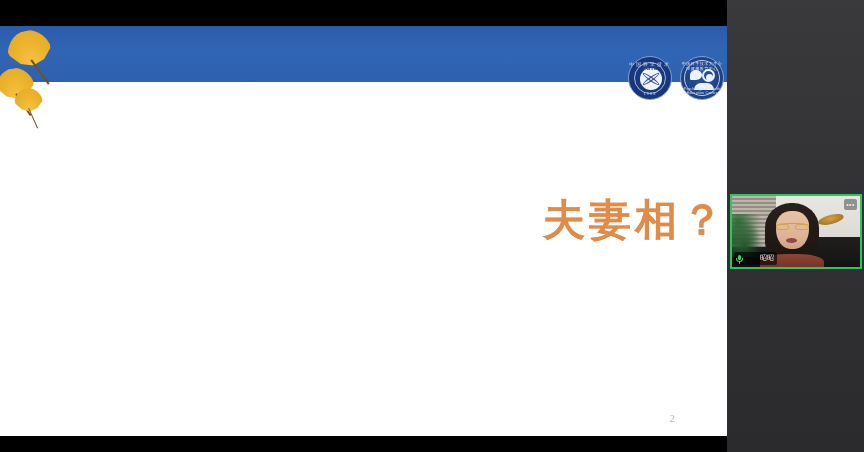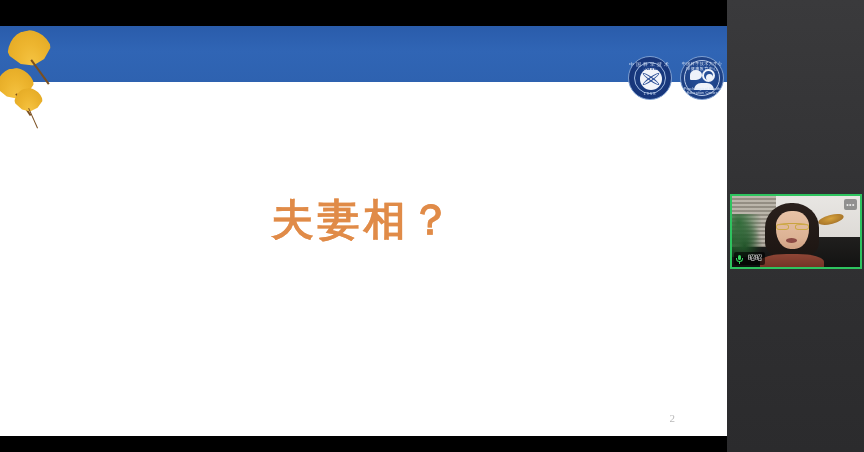--- a/index.html
+++ b/index.html
@@ -206,7 +206,7 @@
     position: absolute;
     left: 0; right: 0;
     top: 168px;
-    text-align: center;
+    text-align: right;
     font-family: "DejaVu Sans", "Liberation Sans", sans-serif;
     font-size: 42px;
     font-weight: bold;

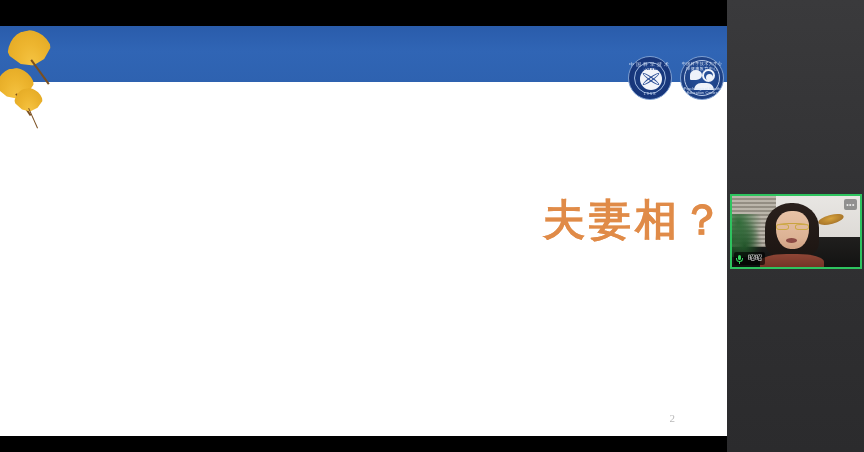--- a/index.html
+++ b/index.html
@@ -356,7 +356,7 @@
     height: 13px;
     display: flex;
     align-items: center;
-    gap: 4px;
+    gap: 16px;
     padding: 0 3px 0 1px;
     background: rgba(0, 0, 0, 0.62);
     border-radius: 2px;

